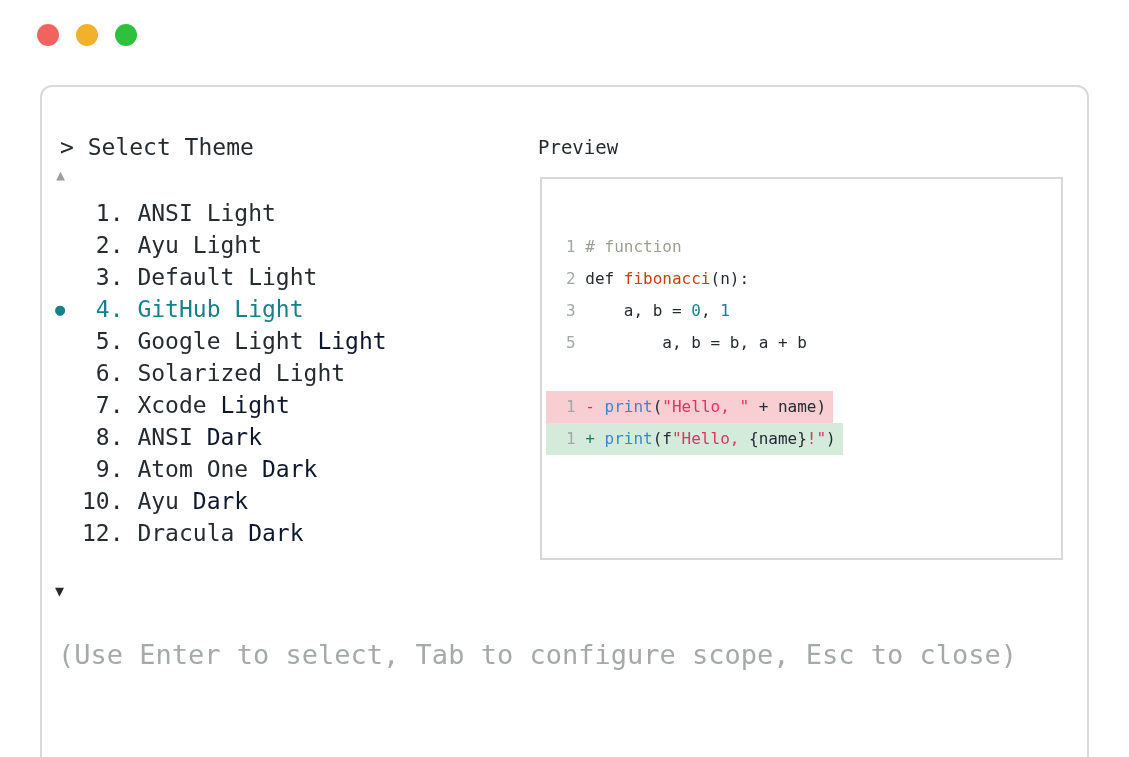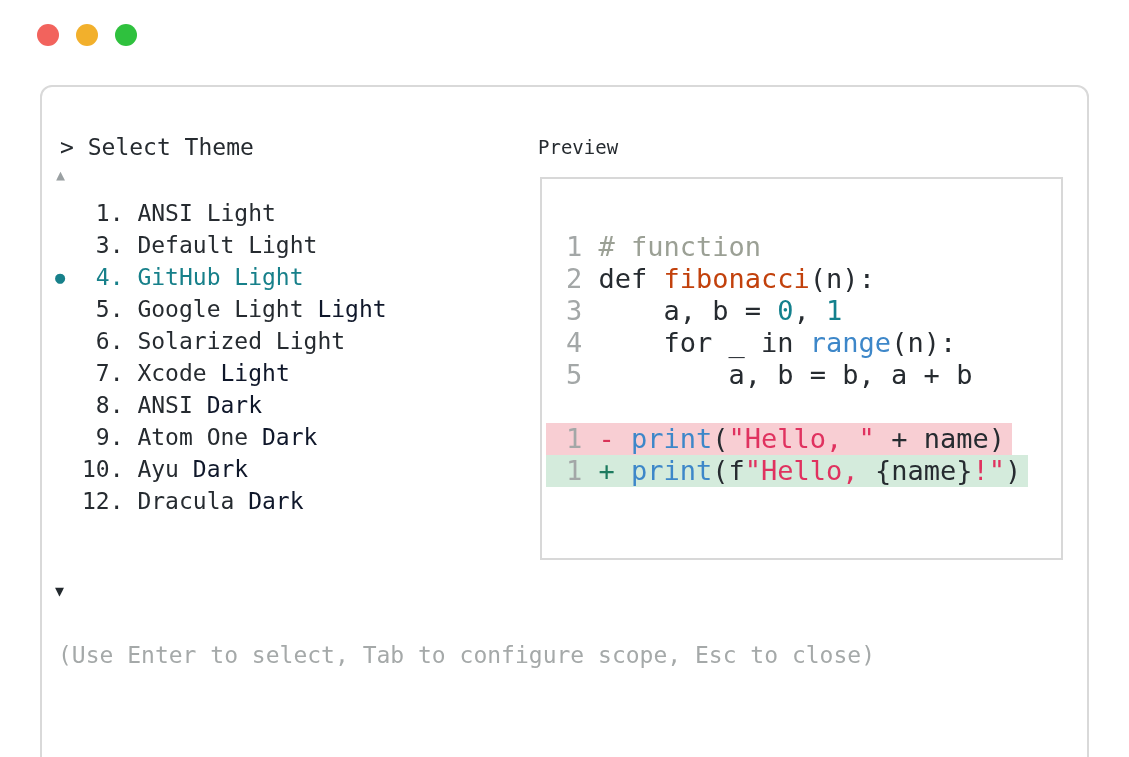--- a/index.html
+++ b/index.html
@@ -59,6 +59,7 @@
 
     <div class="theme-list" id="theme-list">
         <div class="theme-item"><span> 1. </span><span>ANSI Light</span></div>
+        <div class="theme-item"><span> 2. </span><span>Ayu Light</span></div>
         <div class="theme-item"><span> 3. </span><span>Default Light</span></div>
         <div class="theme-item selected"><span class="bullet">●</span><span> 4. </span><span>GitHub Light</span></div>
         <div class="theme-item"><span> 5. </span><span>Google Light</span><span class="muted"> Light</span></div>

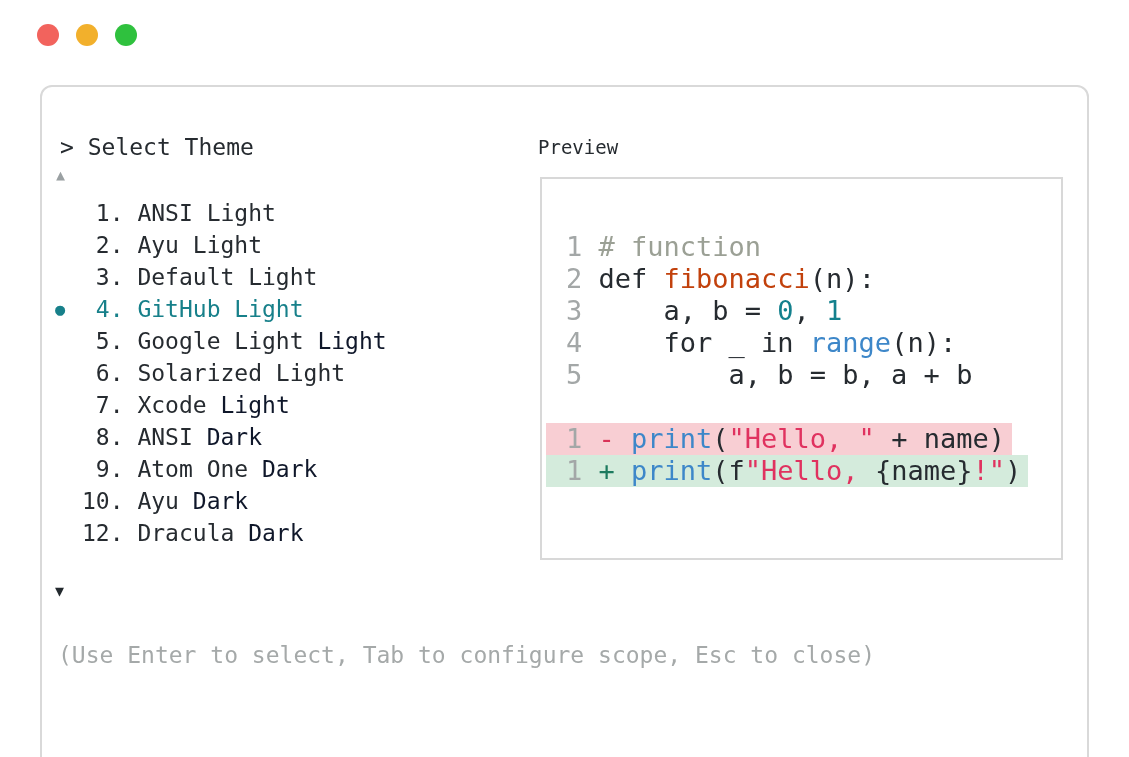--- a/index.html
+++ b/index.html
@@ -25,7 +25,7 @@
   .preview-label{position:absolute;left:496px;top:44px;font-size:19px;line-height:32px;color:#262b30;}
   .preview-box{position:absolute;left:498px;top:90px;width:523px;height:383px;border:2px solid #d8d8d8;
                box-sizing:border-box;background:#ffffff;overflow:hidden;}
-  .code{position:absolute;left:0;top:0;right:0;padding:52px 0 0 24px;font-size:27px;}
+  .code{position:absolute;left:0;top:0;right:0;padding:52px 0 0 24px;font-size:16px;}
   .code-line{height:32px;line-height:32px;white-space:pre;}
   .lineno{color:#a3a7a7;}
   .tk-plain{color:#262b30}

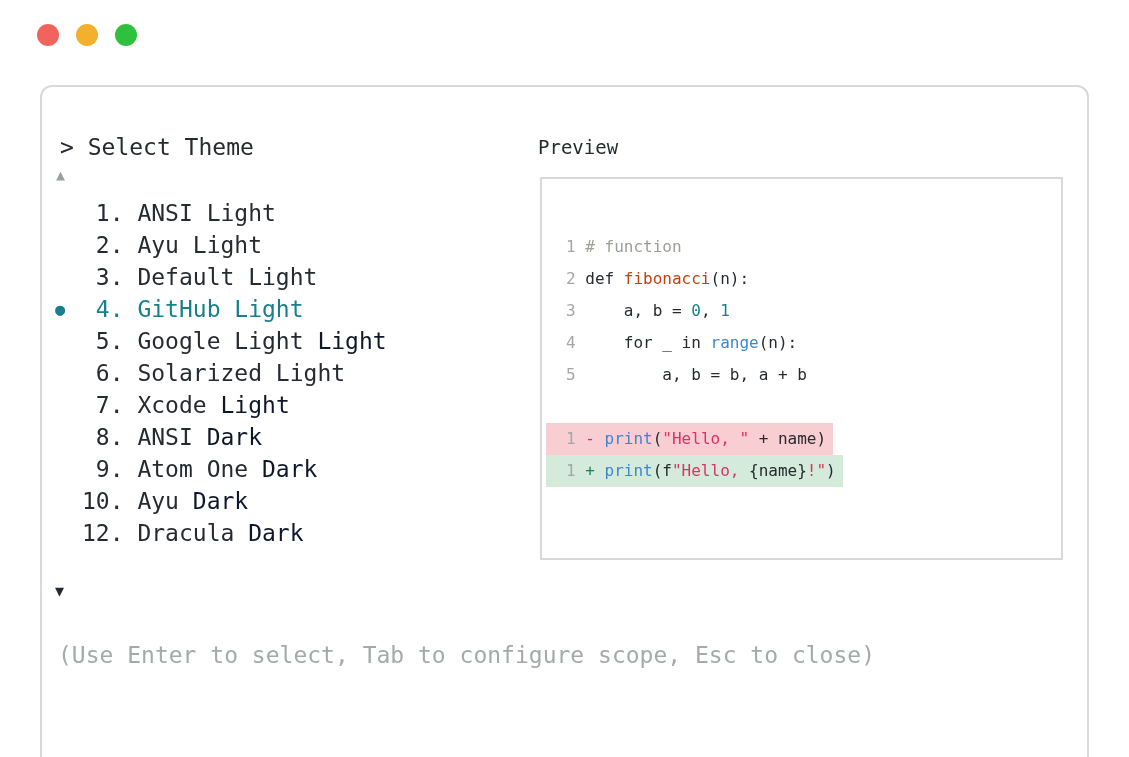--- a/index.html
+++ b/index.html
@@ -82,7 +82,6 @@
           <div class="code-line"><span class="lineno">1 </span><span class="tk-comment"># function</span></div>
           <div class="code-line"><span class="lineno">2 </span><span class="tk-plain">def </span><span class="tk-func">fibonacci</span><span class="tk-plain">(n):</span></div>
           <div class="code-line"><span class="lineno">3 </span><span class="tk-plain">    a, b = </span><span class="tk-num">0</span><span class="tk-plain">, </span><span class="tk-num">1</span></div>
-          <div class="code-line"><span class="lineno">4 </span><span class="tk-plain">    for _ in </span><span class="tk-builtin">range</span><span class="tk-plain">(n):</span></div>
           <div class="code-line"><span class="lineno">5 </span><span class="tk-plain">        a, b = b, a + b</span></div>
           <div class="code-line"></div>
           <div class="code-line"><span class="diff-bg removed"><span class="lineno">1 </span><span class="tk-minus">- </span><span class="tk-builtin">print</span><span class="tk-plain">(</span><span class="tk-str">"Hello, "</span><span class="tk-plain"> + name)</span></span></div>

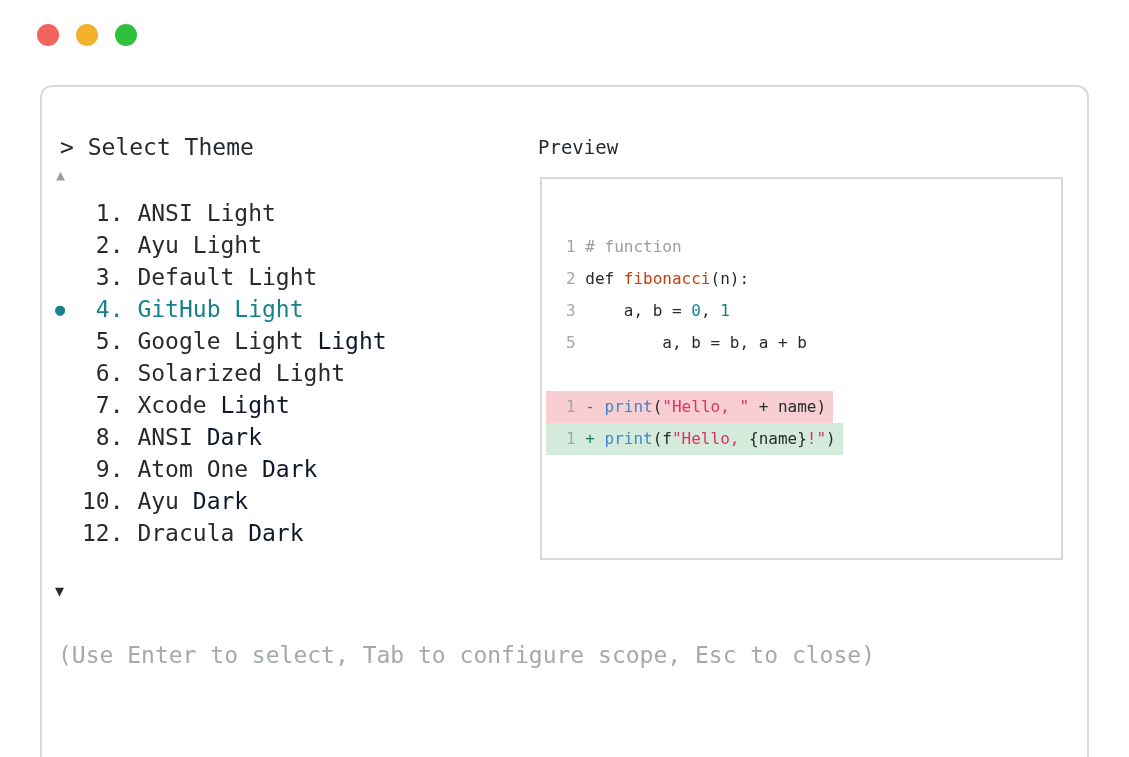--- a/index.html
+++ b/index.html
@@ -20,7 +20,7 @@
   .theme-item.selected{color:#17808a;}
   .theme-item.selected .bullet{visibility:visible;}
   .theme-item .muted{color:#0f172a;}
-  .help{position:absolute;left:16px;top:552px;font-size:23px;line-height:32px;color:#a5a9a9;white-space:pre;}
+  .help{position:absolute;left:16px;top:552px;font-size:27px;line-height:32px;color:#a5a9a9;white-space:pre;}
   
   .preview-label{position:absolute;left:496px;top:44px;font-size:19px;line-height:32px;color:#262b30;}
   .preview-box{position:absolute;left:498px;top:90px;width:523px;height:383px;border:2px solid #d8d8d8;

